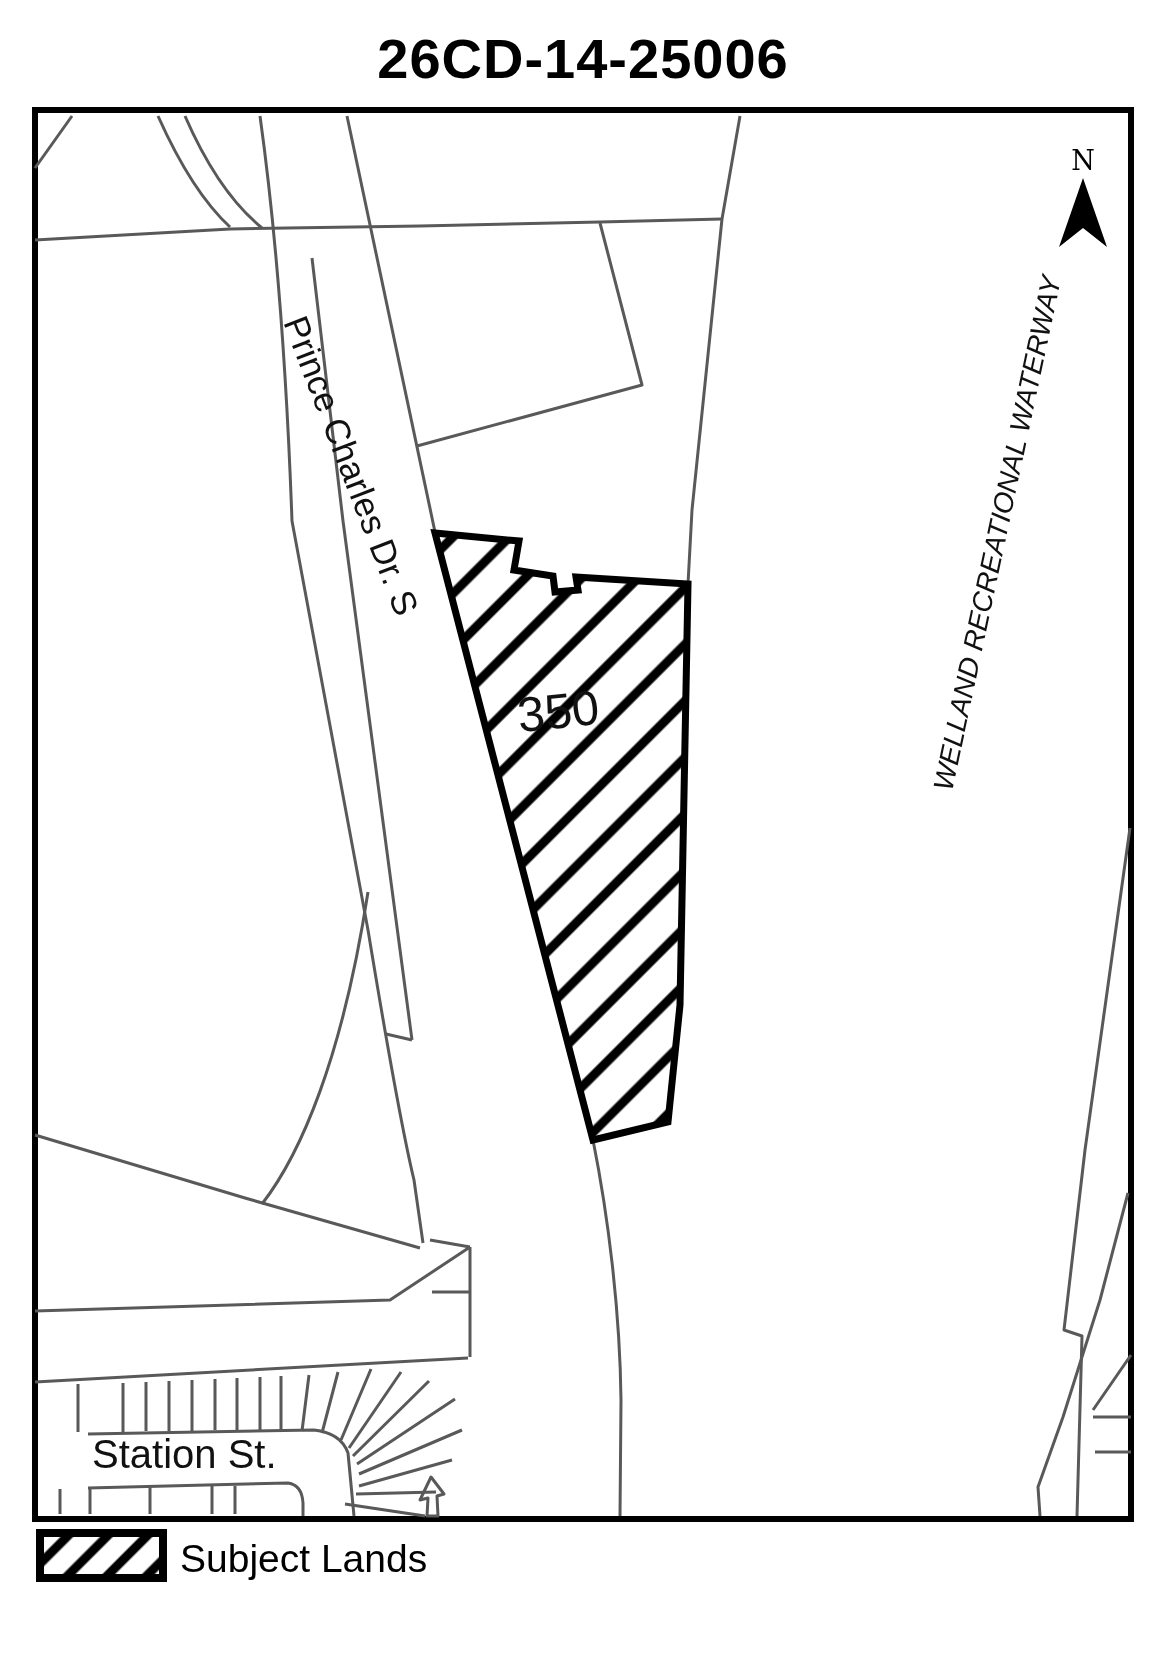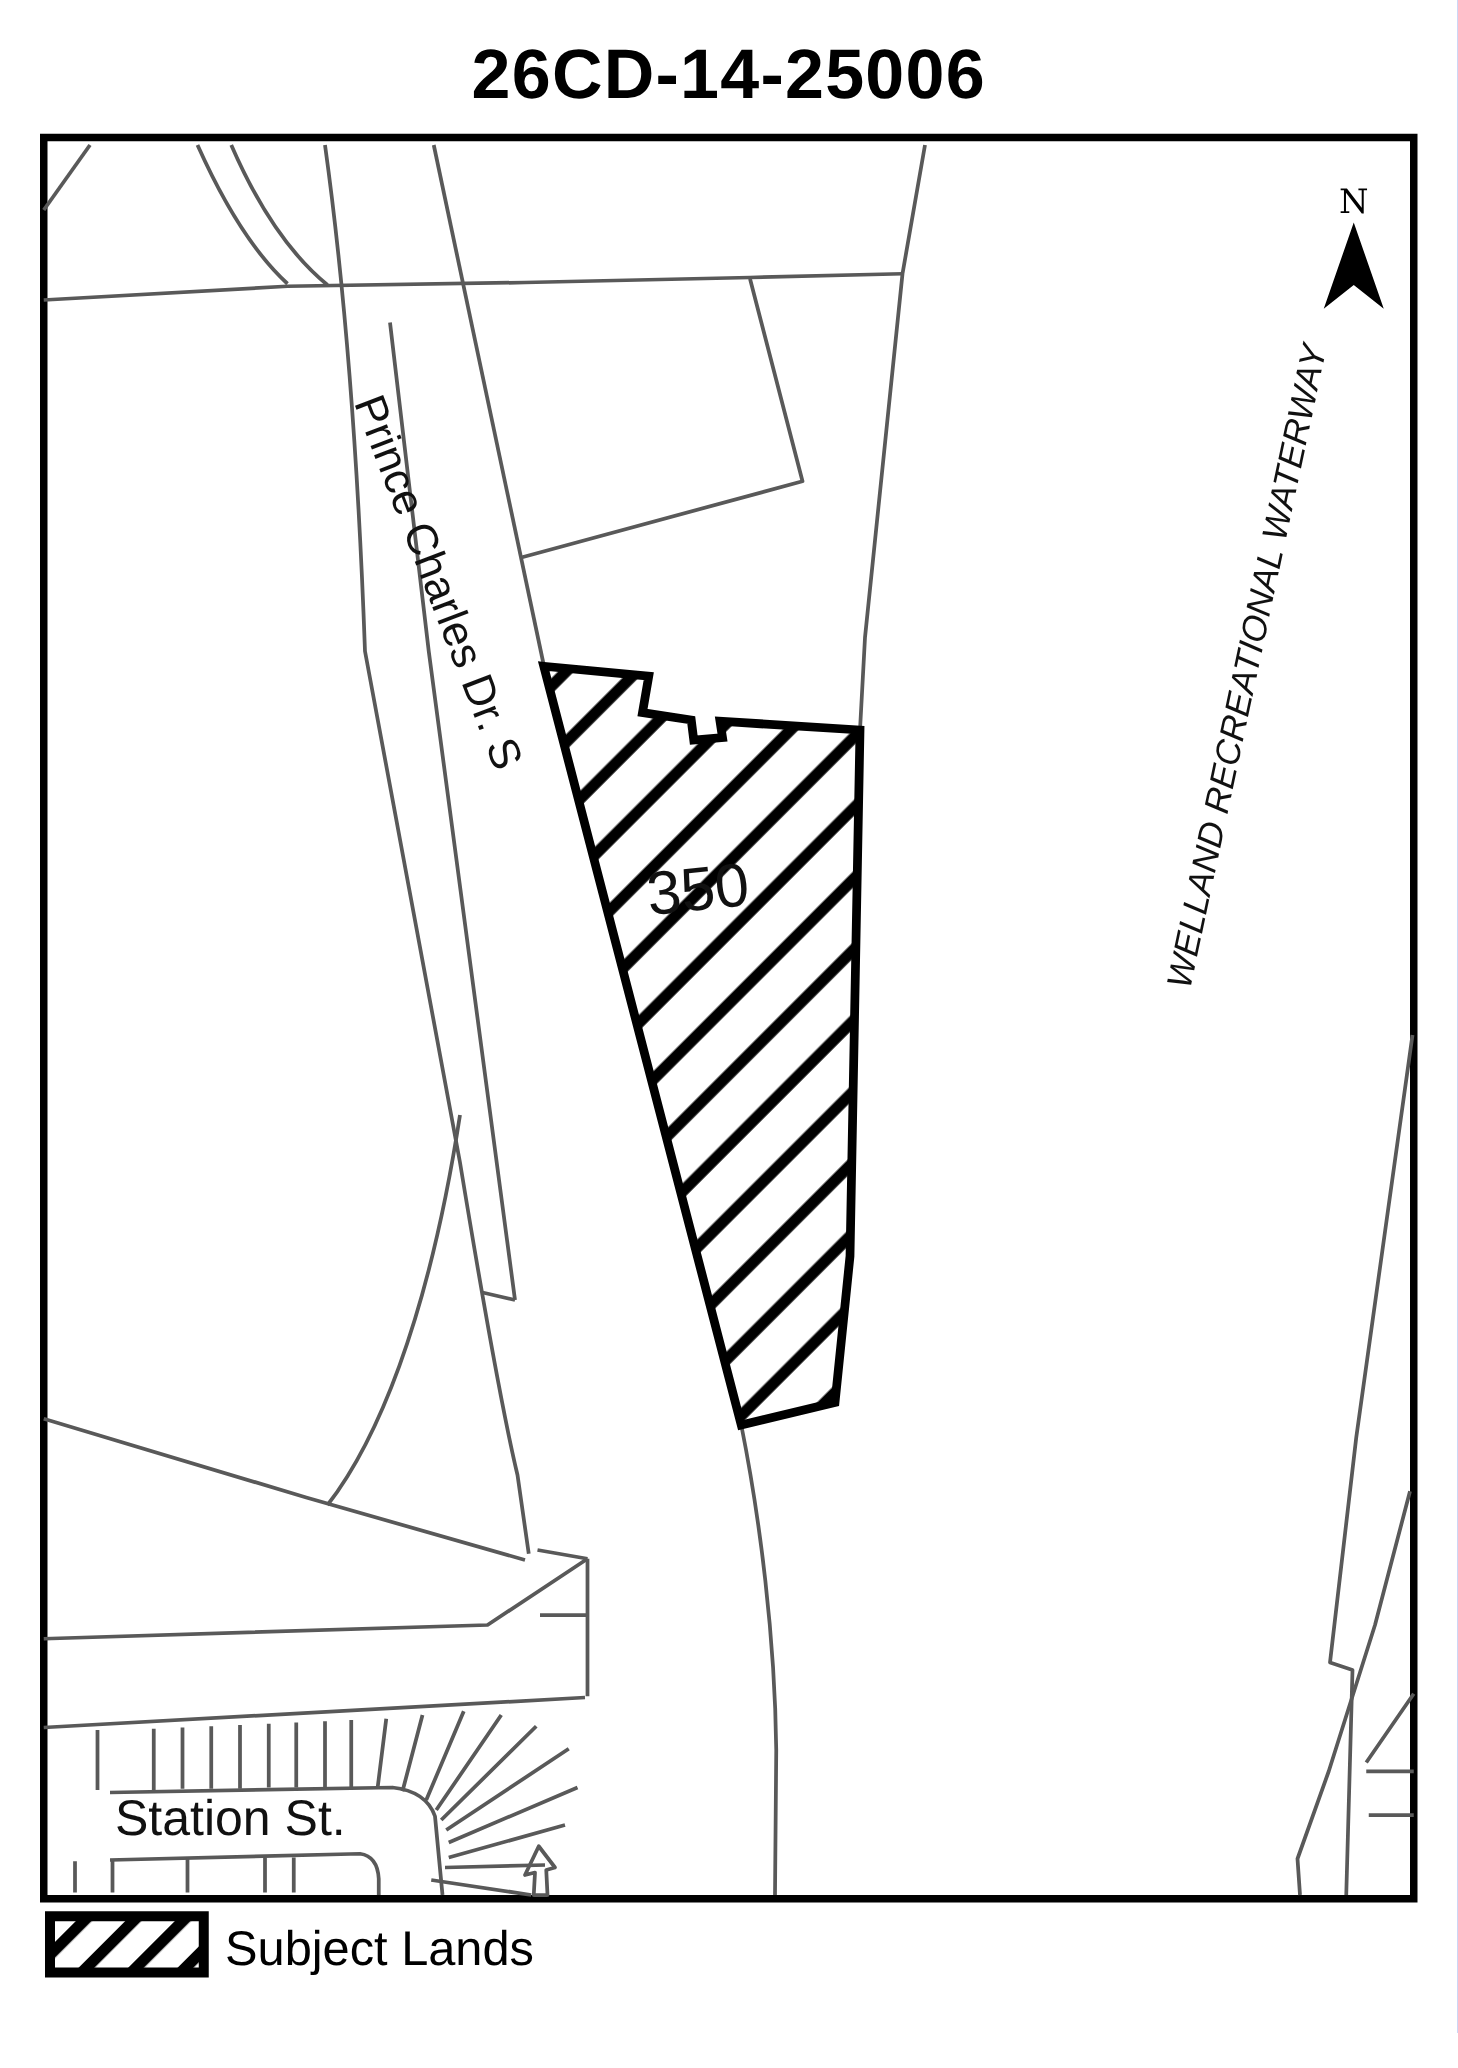--- a/index.html
+++ b/index.html
@@ -3,7 +3,7 @@
 <meta charset="utf-8">
 <style>
   html,body{margin:0;padding:0;background:#ffffff;}
-  #page{position:relative;width:1166px;height:1654px;background:#1d4ed8;overflow:hidden;
+  #page{position:relative;width:1166px;height:1654px;background:#f0abfc;overflow:hidden;
         font-family:"Liberation Sans", sans-serif;}
   svg{display:block;}
   .thin{stroke:#595959;stroke-width:3;fill:none;stroke-linejoin:round;stroke-linecap:butt;}

